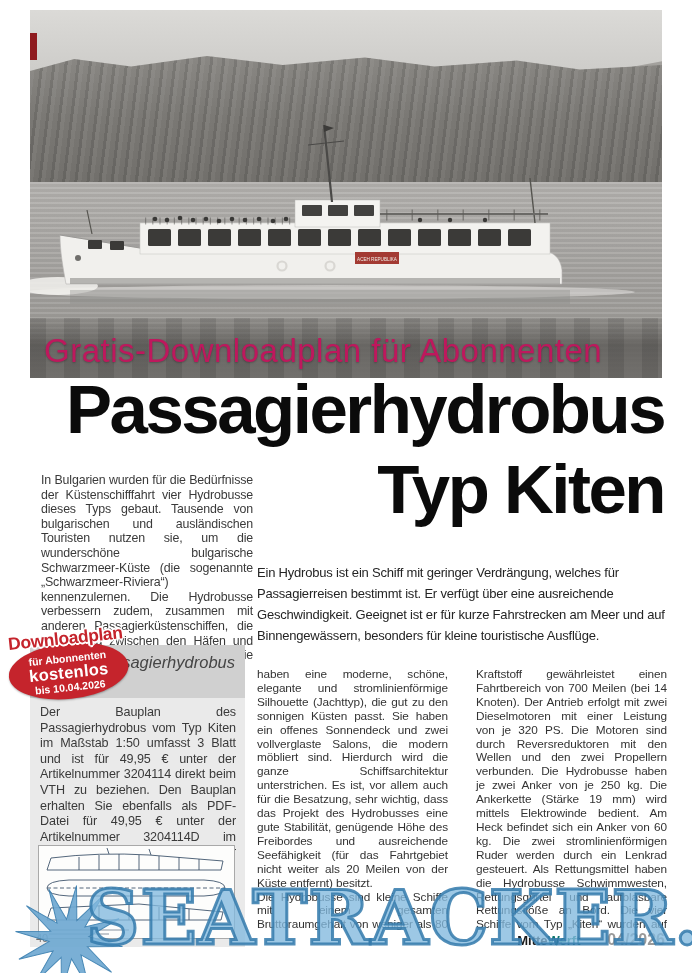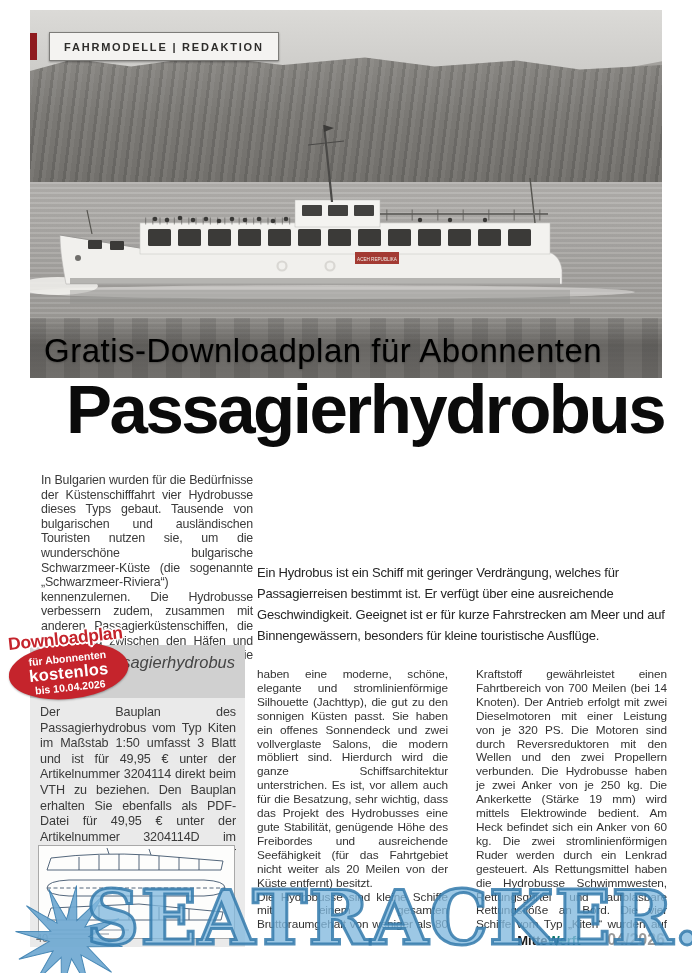--- a/index.html
+++ b/index.html
@@ -168,9 +168,6 @@
   </div>
 
   <div class="tag-bar"></div>
-  <div class="tag-box">
-    <span>FAHRMODELLE | REDAKTION</span>
-  </div>
 
   <div class="title">
     <div>Passagierhydrobus</div>

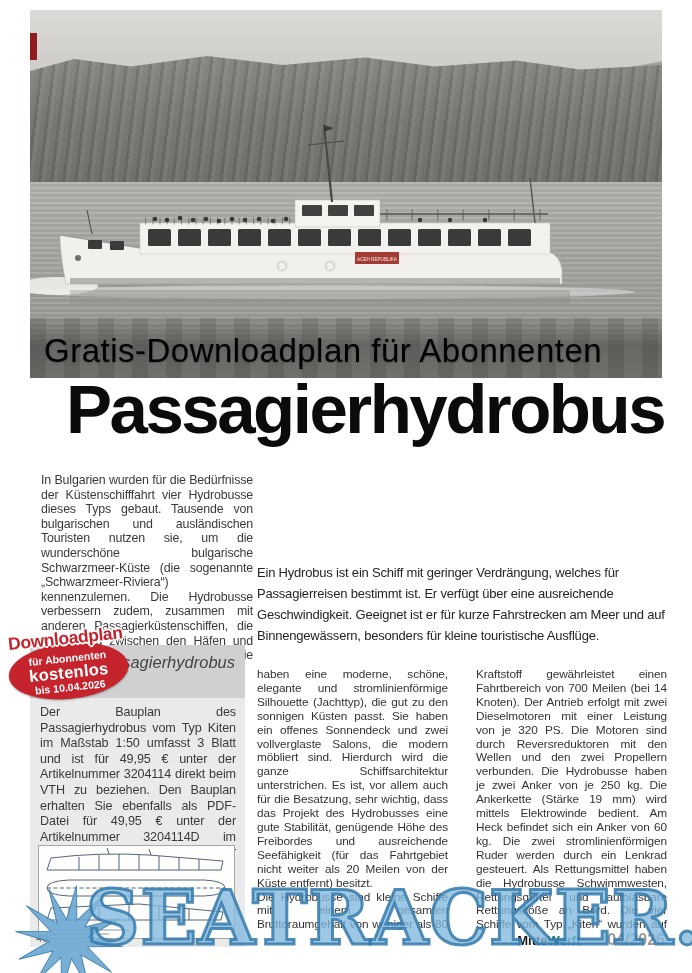--- a/index.html
+++ b/index.html
@@ -25,7 +25,7 @@
   .shore::after{content:"";position:absolute;inset:0;
      background:repeating-linear-gradient(90deg,rgba(0,0,0,.10) 0 16px,transparent 16px 34px);}
   .ship{position:absolute;left:0;top:60px;}
-  .overlay-title{position:absolute;left:14px;bottom:8px;font-size:33px;font-weight:400;color:#000000;
+  .overlay-title{position:absolute;left:14px;bottom:8px;font-size:33px;font-weight:400;color:#be185d;
      letter-spacing:.5px;text-shadow:0 1px 2px rgba(0,0,0,.25);}
 
   

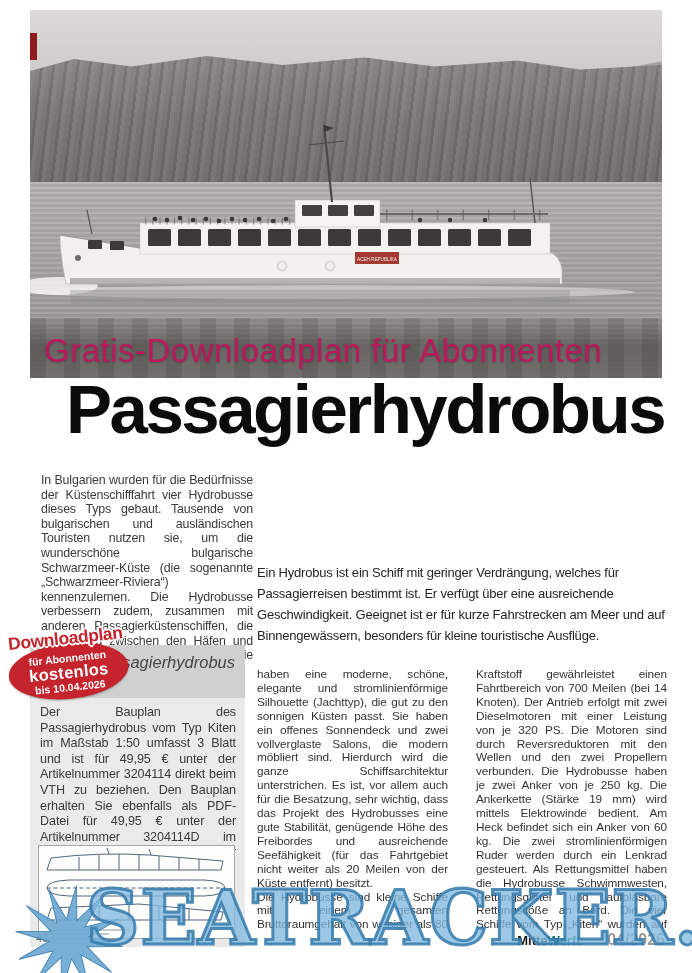--- a/index.html
+++ b/index.html
@@ -171,6 +171,7 @@
 
   <div class="title">
     <div>Passagierhydrobus</div>
+    <div>Typ Kiten</div>
   </div>
 
   <p class="intro">In Bulgarien wurden für die Bedürfnisse der Küstenschifffahrt vier Hydrobusse dieses Typs gebaut. Tausende von bulgarischen und ausländischen Touristen nutzen sie, um die wunderschöne bulgarische Schwarzmeer-Küste (die sogenannte „Schwarzmeer-Riviera“) kennenzulernen. Die Hydrobusse verbessern zudem, zusammen mit anderen Passagierküstenschiffen, die Verbindung zwischen den Häfen und den touristischen Seekurorten. Die Hydrobusse</p>

